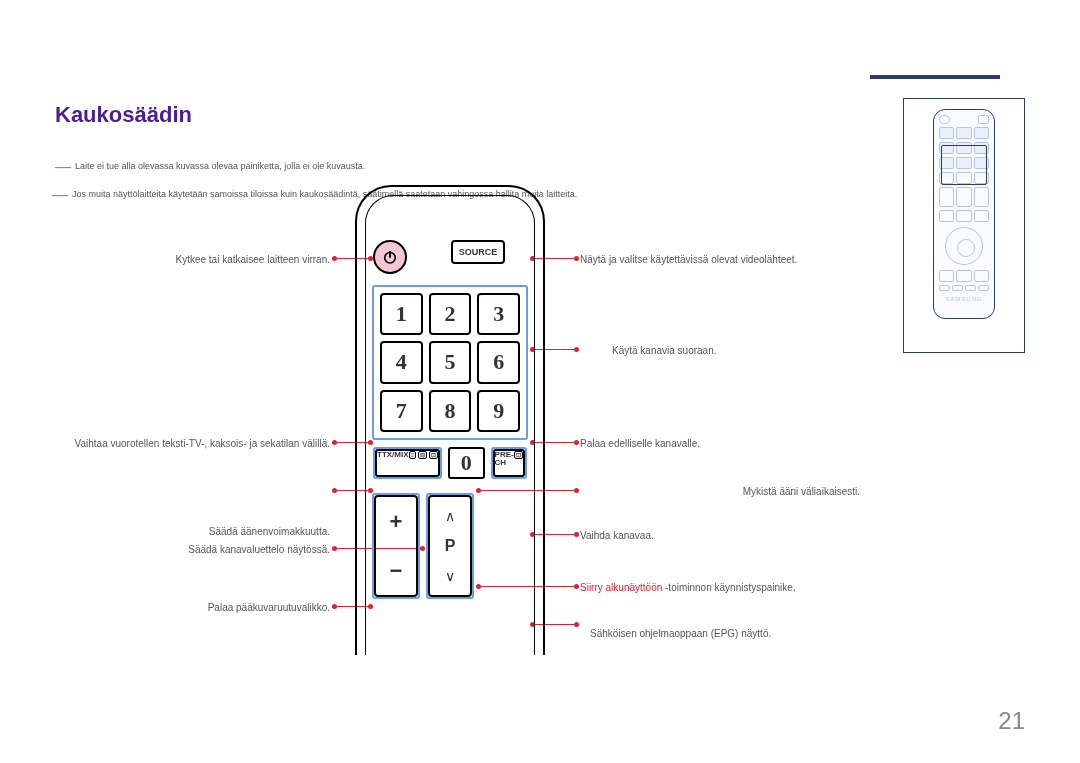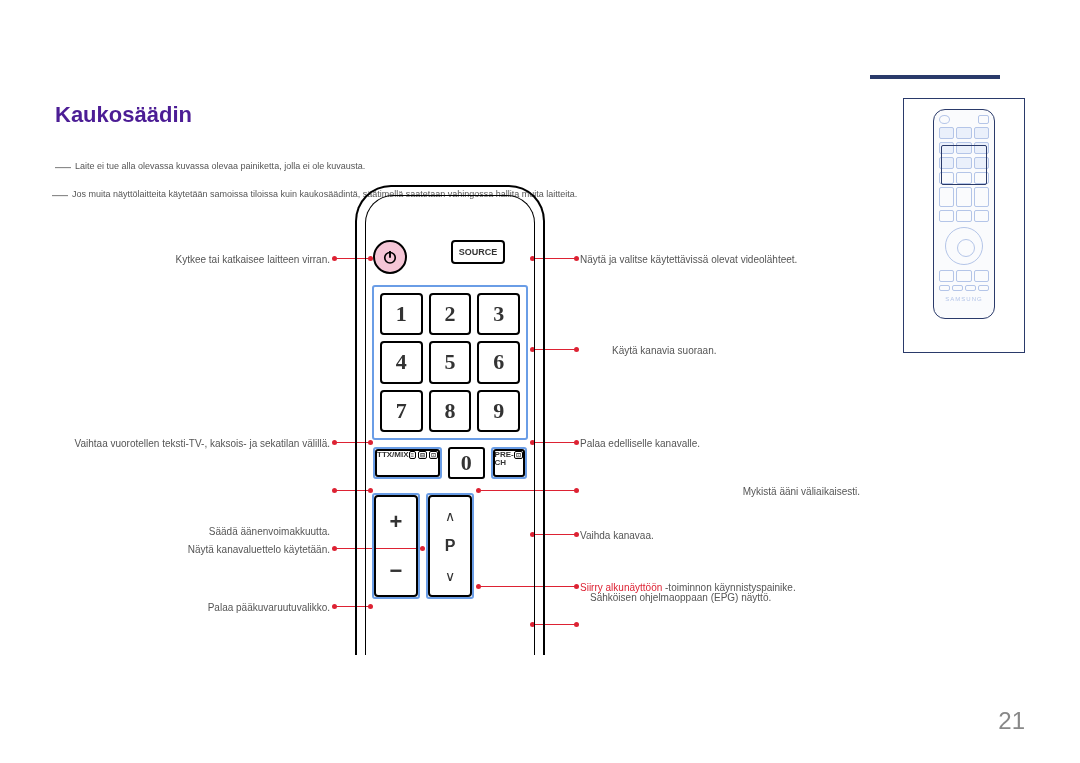--- a/index.html
+++ b/index.html
@@ -78,7 +78,7 @@
   <div class="callout left" style="top:254px; left:55px; width:275px;">Kytkee tai katkaisee laitteen virran.</div>
   <div class="callout left" style="top:438px; left:55px; width:275px;">Vaihtaa vuorotellen teksti-TV-, kaksois- ja sekatilan välillä.</div>
   <div class="callout left" style="top:486px; left:55px; width:275px;margin-top:40px;">Säädä äänenvoimakkuutta.</div>
-  <div class="callout left" style="top:544px; left:55px; width:275px;">Näytä kanavaluettelo käytetään.</div>
+  <div class="callout left" style="top:544px; left:55px; width:275px;">Säädä kanavaluettelo näytössä.</div>
   <div class="callout left" style="top:602px; left:55px; width:275px;">Palaa pääkuvaruutuvalikko.</div>
 
   <div class="callout" style="top:254px; left:580px; width:280px;">Näytä ja valitse käytettävissä olevat videolähteet.</div>

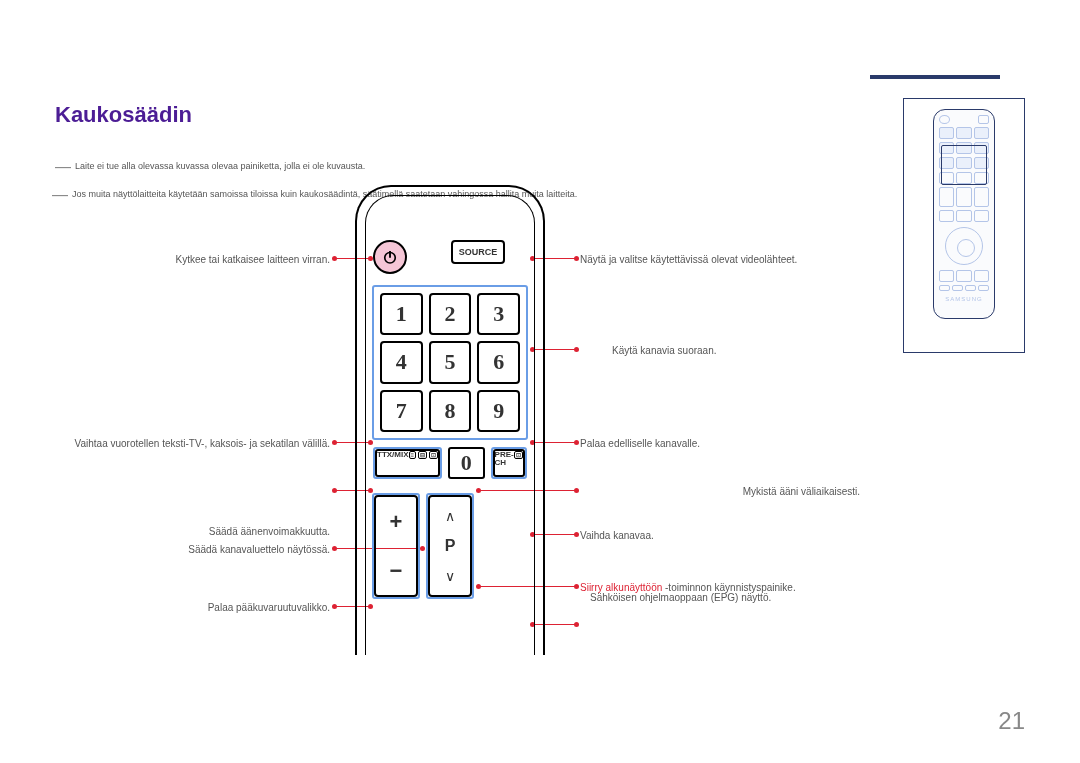--- a/index.html
+++ b/index.html
@@ -89,7 +89,7 @@
   <div class="callout" style="top:582px; left:580px; width:280px;">
     <span class="highlight">Siirry alkunäyttöön</span><span> -toiminnon käynnistyspainike.</span>
   </div>
-  <div class="callout" style="top:592px; left:580px; width:280px;padding-left:10px;">Sähköisen ohjelmaoppaan (EPG) näyttö.</div>
+  <div class="callout" style="top:628px; left:580px; width:280px;padding-left:10px;">Sähköisen ohjelmaoppaan (EPG) näyttö.</div>
 
   <div class="line" style="top:258px; left:334px; width:36px;"></div>
   <div class="dot-abs" style="top:256px; left:332px;"></div>

